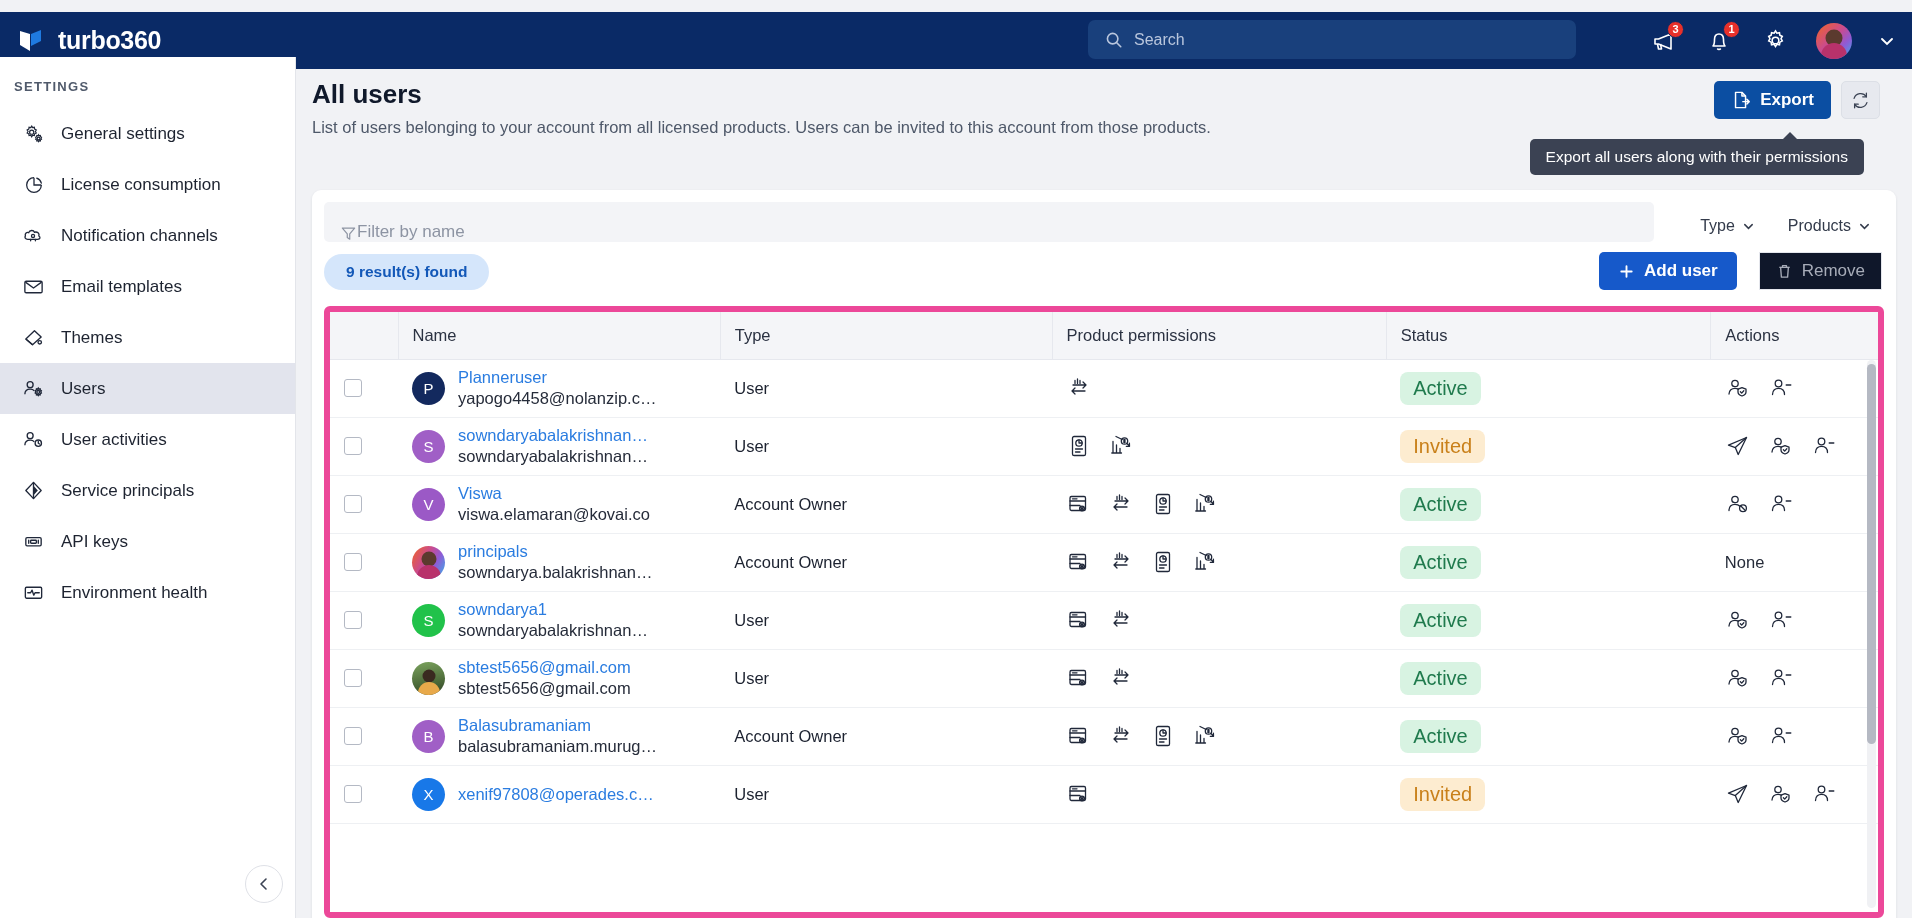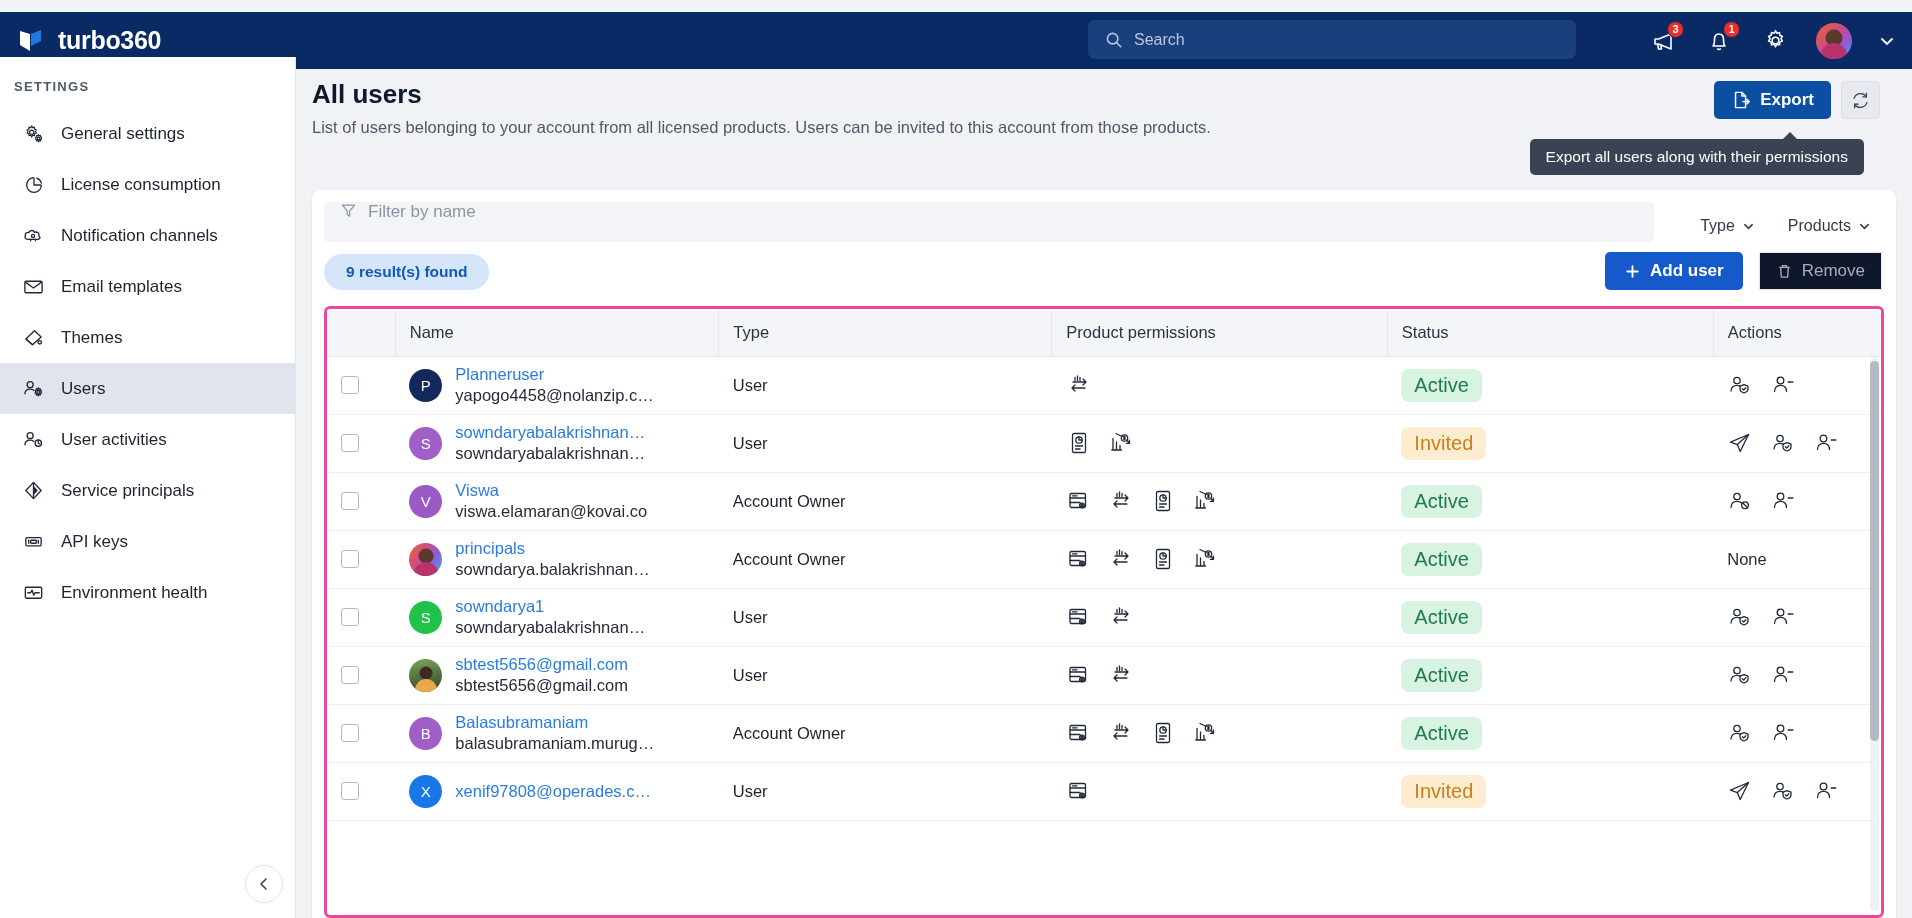--- a/index.html
+++ b/index.html
@@ -111,7 +111,7 @@
   .filter-row { position: relative; padding: 12px 12px 0 12px; height: 60px; }
   .filter-input {
     background: #f3f4f7; border-radius: 5px; height: 40px;
-    display: flex; align-items: flex-start; gap: 11px; padding-left: 16px;
+    display: flex; align-items: flex-end; padding-left: 16px;
     margin-right: 230px;
   }
   .filter-ph { color: #8d94a3; font-size: 17px; }

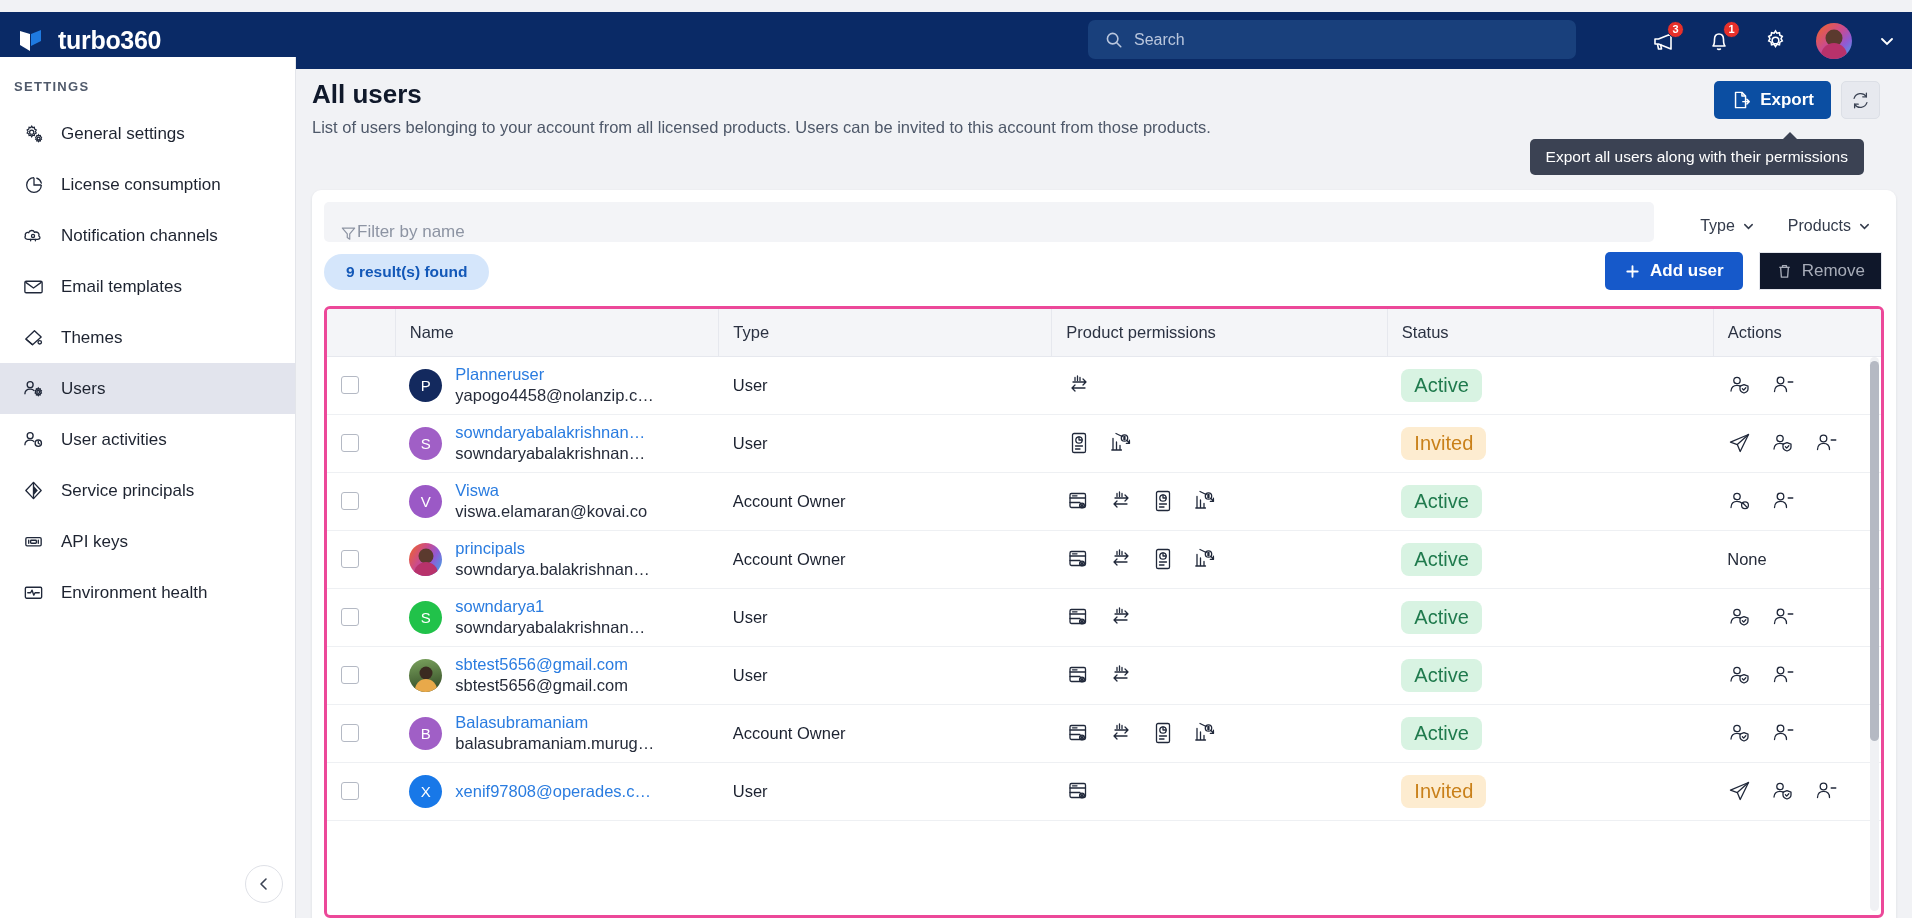--- a/index.html
+++ b/index.html
@@ -128,7 +128,7 @@
     background: #d5e6fb; color: #1358b8; font-size: 15.5px; font-weight: bold;
     border-radius: 18px; padding: 9px 22px;
   }
-  .tb-right { position: absolute; right: 14px; top: 2px; display: flex; gap: 16px; }
+  .tb-right { position: absolute; right: 14px; top: 2px; display: flex; gap: 22px; }
   .btn-add {
     background: #1659ca; color: #fff; border: none; border-radius: 5px;
     height: 38px; padding: 0 19px; font-size: 17px; font-weight: bold;

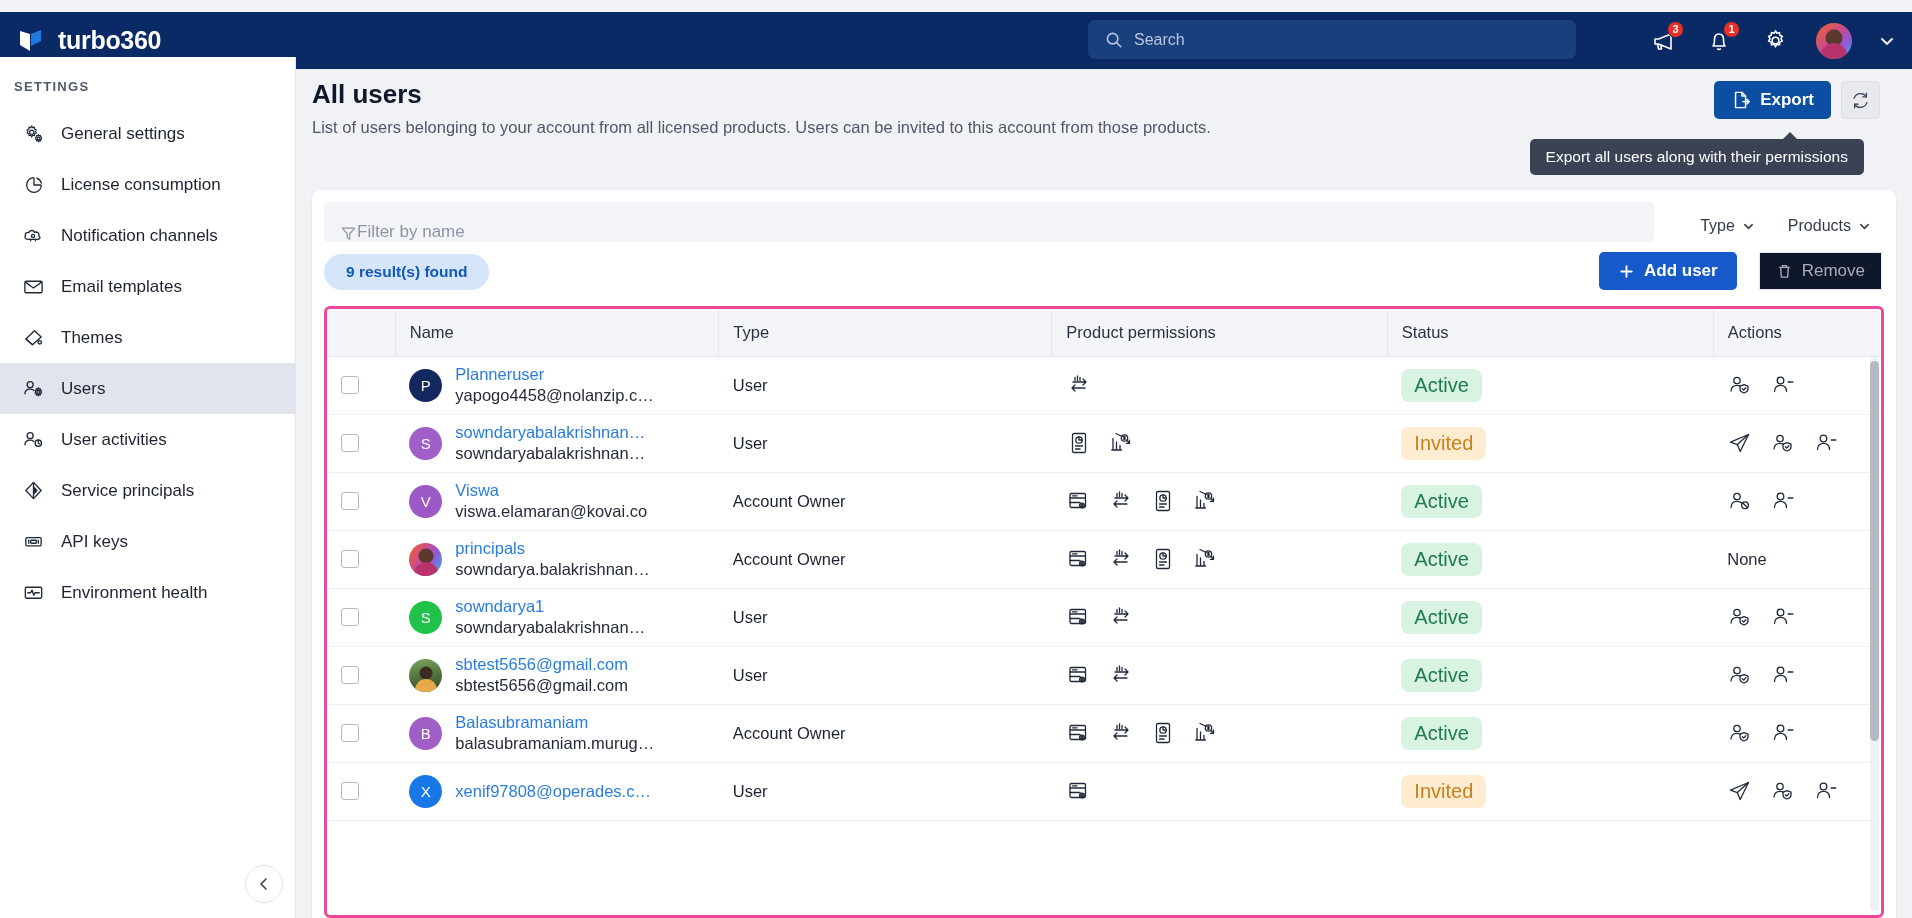--- a/index.html
+++ b/index.html
@@ -145,7 +145,7 @@
   
   .tbl-wrap {
     position: absolute; top: 116px; left: 12px; right: 12px; bottom: 12px;
-    border: 3px solid #ec4899; border-radius: 6px; overflow: hidden;
+    border: 6px solid #ec4899; border-radius: 6px; overflow: hidden;
   }
   table { width: 100%; border-collapse: collapse; table-layout: fixed; }
   thead th {

